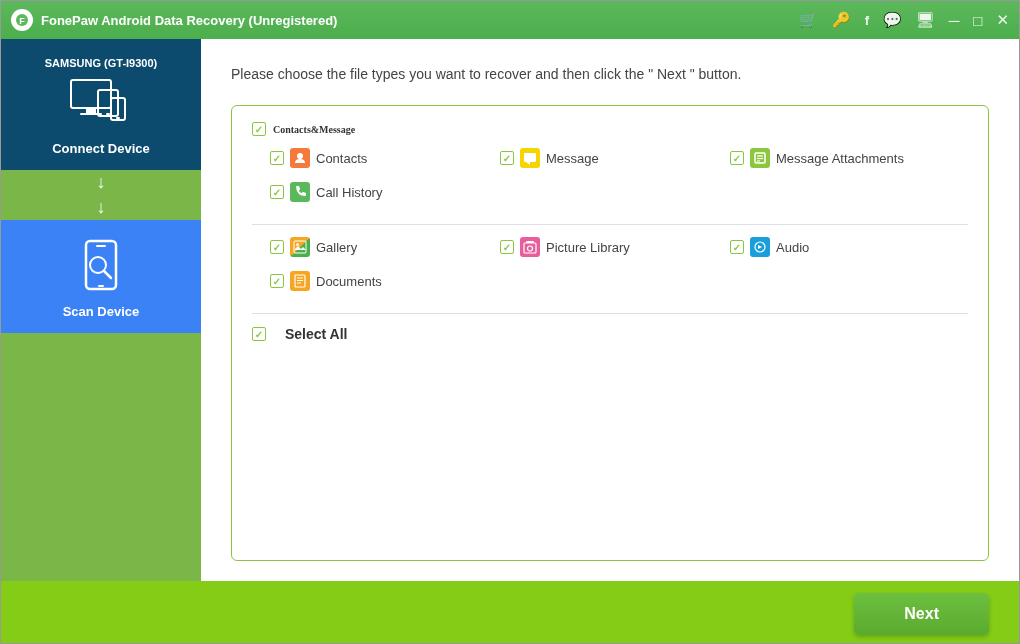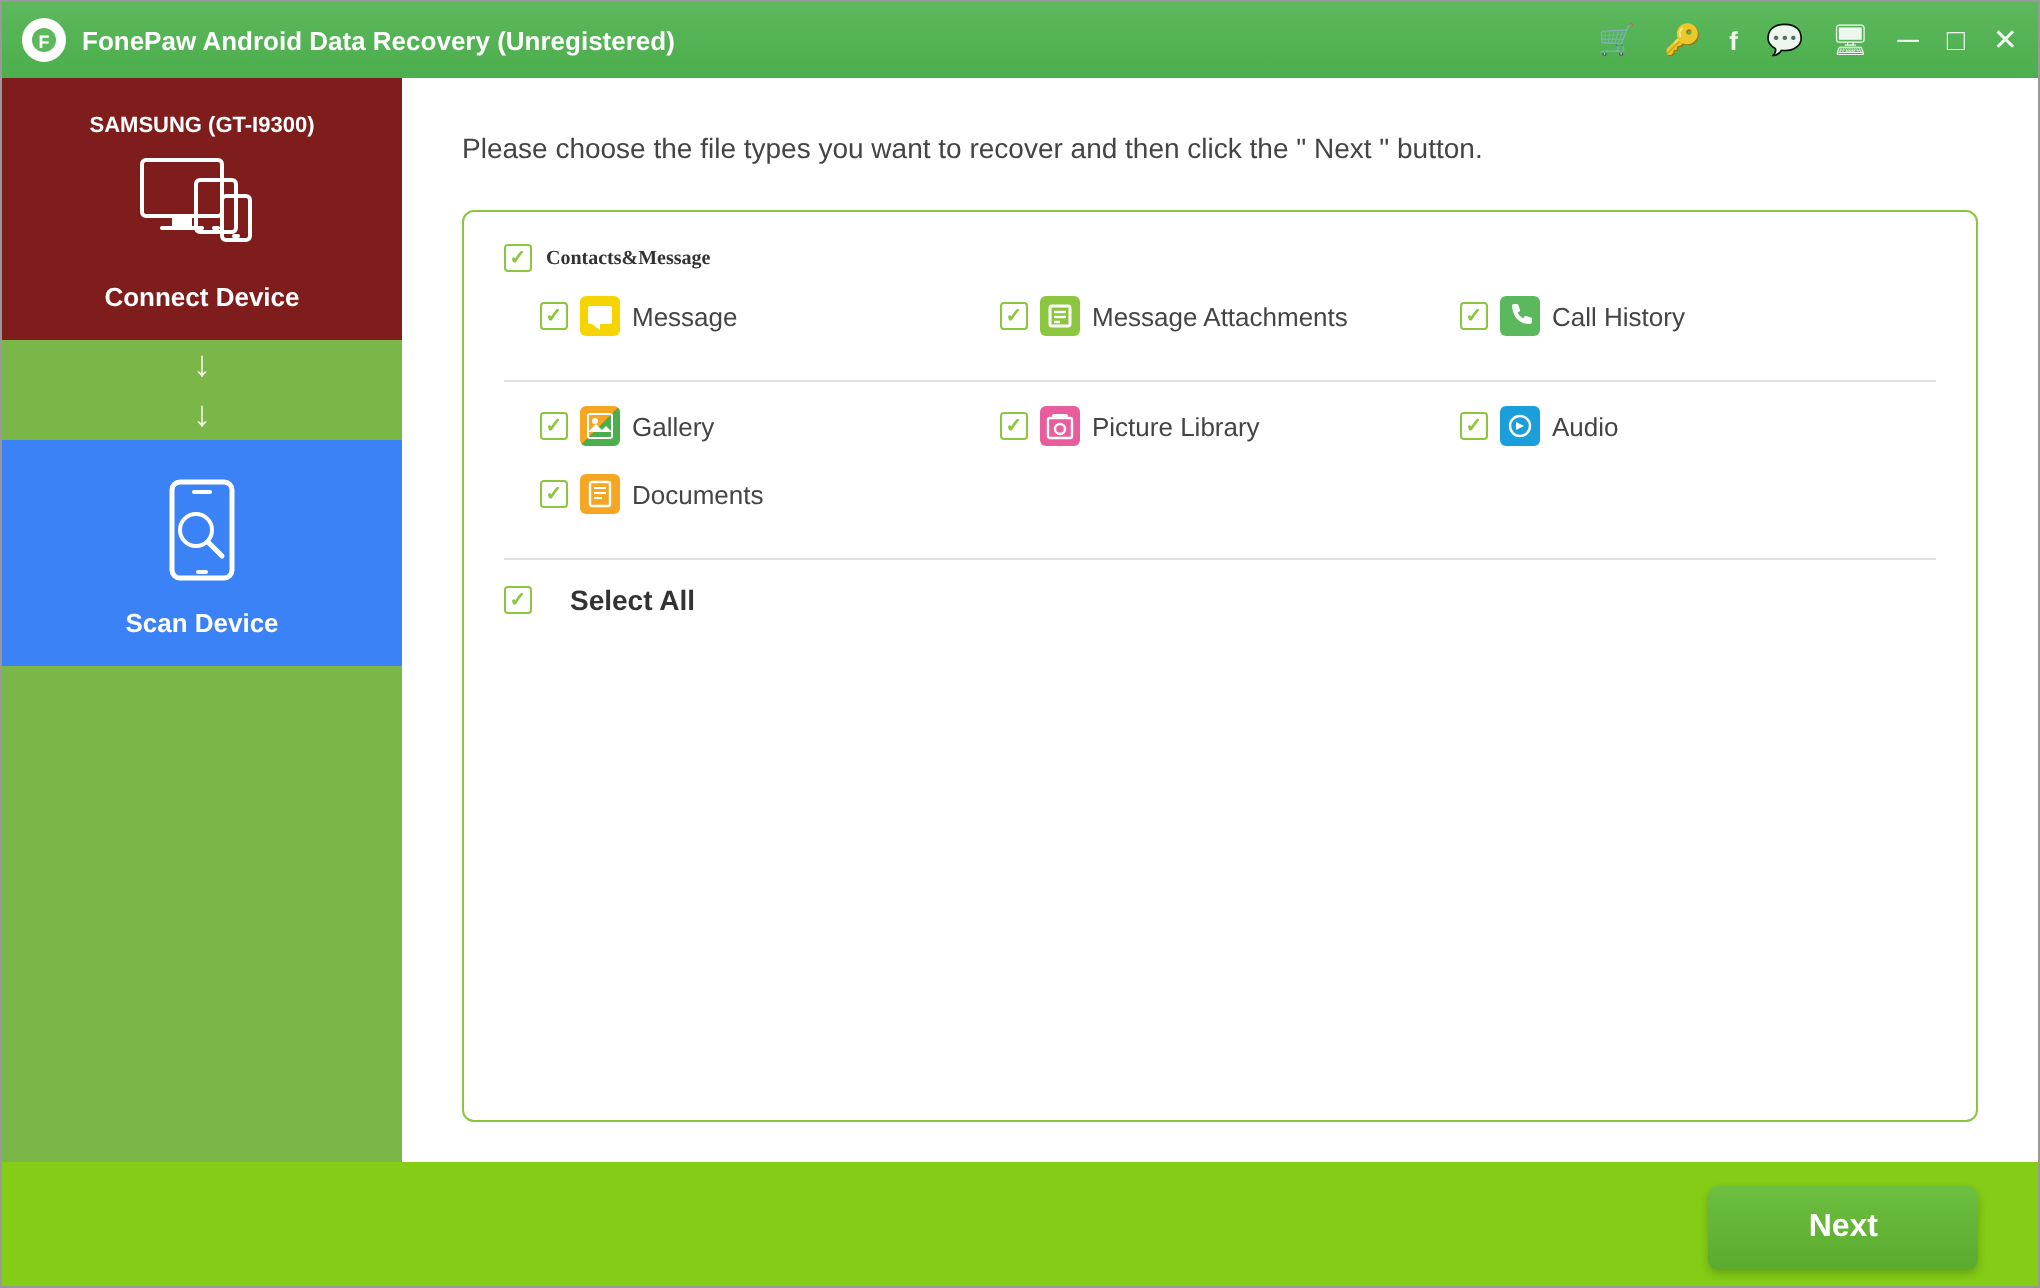--- a/index.html
+++ b/index.html
@@ -89,7 +89,7 @@
       padding: 18px 10px 14px;
     }
     .sidebar-step.active {
-      background: #7f1d1d;
+      background: #0c4a6e;
     }
     .sidebar-step.inactive {
       background: #3b82f6;

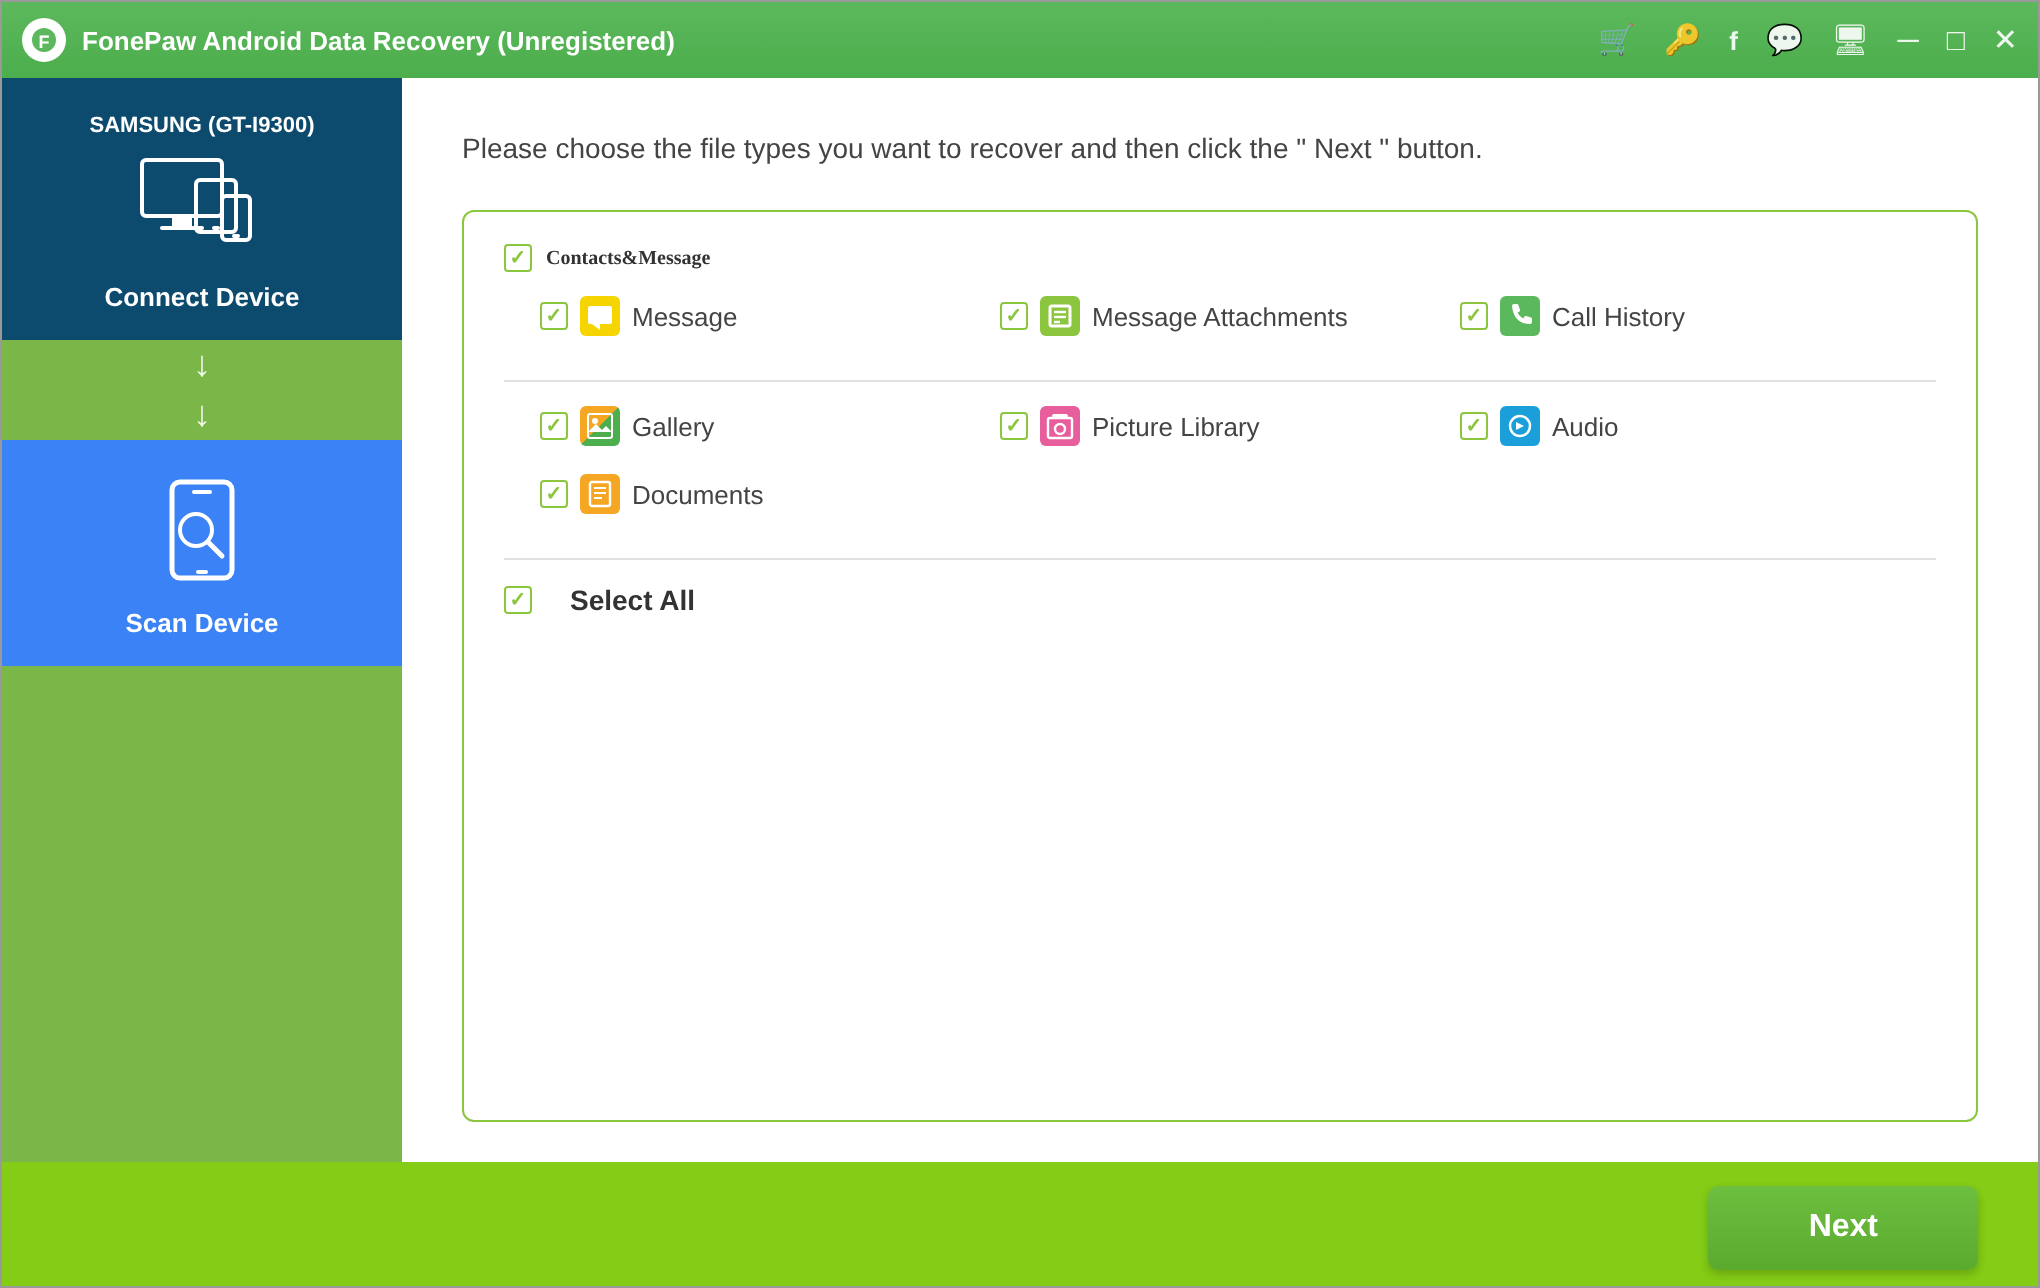--- a/index.html
+++ b/index.html
@@ -337,6 +337,16 @@
         <div class="items-grid">
           <div class="file-item">
             <div class="checkbox checked"></div>
+            <div class="file-item-icon icon-contacts">
+              <svg width="14" height="14" viewBox="0 0 14 14">
+                  <circle cx="7" cy="5" r="3" fill="white"></circle>
+                  <path d="M2 12 Q2 8 7 8 Q12 8 12 12" fill="white"></path>
+                </svg>
+            </div>
+            <span class="file-item-label">Contacts</span>
+          </div>
+          <div class="file-item">
+            <div class="checkbox checked"></div>
             <div class="file-item-icon icon-message">
               <svg width="14" height="14" viewBox="0 0 14 14">
                   <rect x="1" y="2" width="12" height="9" rx="1" fill="white"></rect>

